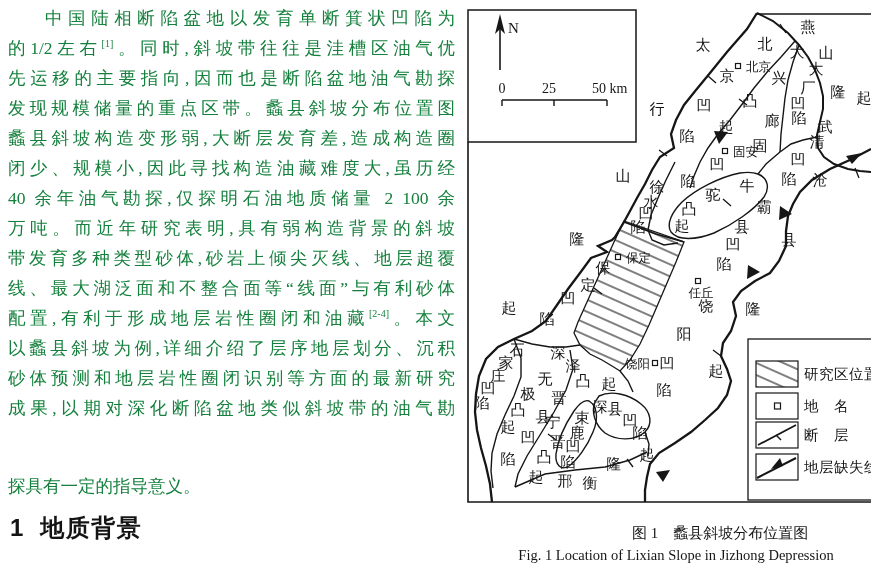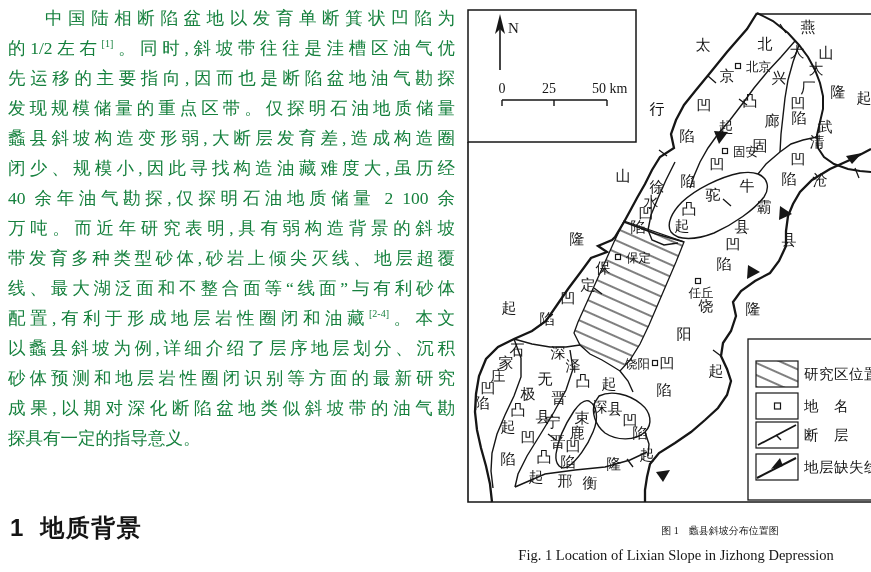--- a/index.html
+++ b/index.html
@@ -33,7 +33,7 @@
     <div class="tline">中国陆相断陷盆地以发育单断箕状凹陷为</div>
     <div class="tline">的1/2左右<sup>[1]</sup>。同时,斜坡带往往是洼槽区油气优</div>
     <div class="tline">先运移的主要指向,因而也是断陷盆地油气勘探</div>
-    <div class="tline">发现规模储量的重点区带。仅探明石油地质储量</div>
+    <div class="tline">发现规模储量的重点区带。蠡县斜坡分布位置图</div>
     <div class="tline">蠡县斜坡构造变形弱,大断层发育差,造成构造圈</div>
     <div class="tline">闭少、规模小,因此寻找构造油藏难度大,虽历经</div>
     <div class="tline">40 余年油气勘探,仅探明石油地质储量 2 100 余</div>

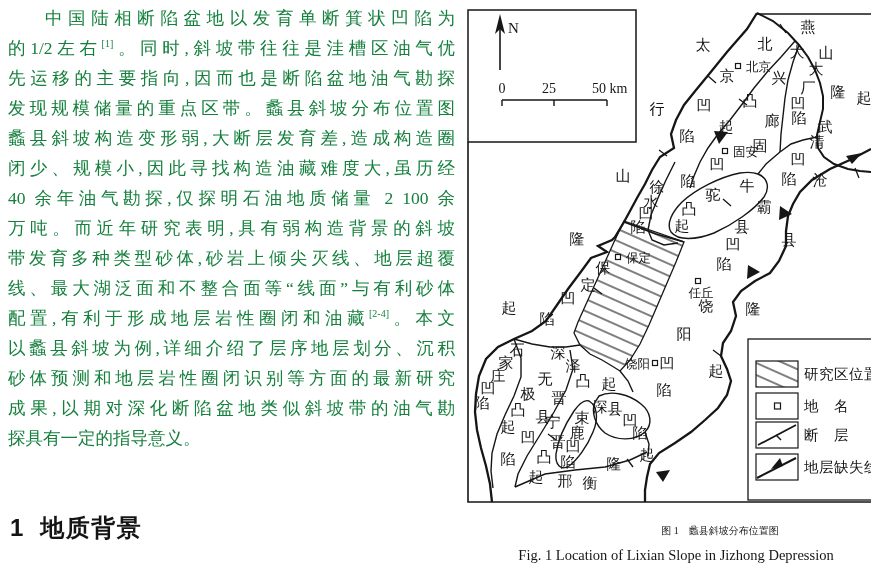--- a/index.html
+++ b/index.html
@@ -9,7 +9,7 @@
   .tline{height:30px;line-height:30px;font-size:17.5px;text-align:justify;text-align-last:justify;
          color:#15803d;overflow:hidden;}
   .tline:first-child{text-indent:37px;}
-  .tline:last-child{text-align-last:left;}
+  .tline:last-child{text-align-last:left;margin-top:48px;}
   .tline sup{font-size:10px;line-height:0;}
   .sec-heading{position:absolute;left:10px;top:512px;font-family:"Liberation Sans","DejaVu Sans",sans-serif;
          font-weight:bold;font-size:24px;letter-spacing:1.5px;color:#141414;}

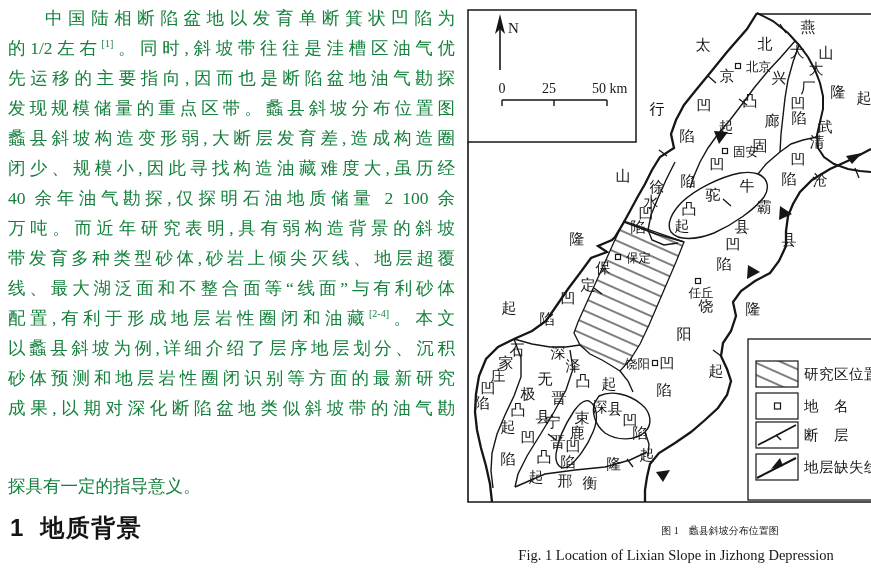--- a/index.html
+++ b/index.html
@@ -22,7 +22,7 @@
   .scale-num{font-size:14px;}
   .nlabel{font-size:15px;}
   .legend-label{font-size:14.5px;letter-spacing:0.5px;}
-  .cap-zh{position:absolute;left:150px;top:524px;width:220px;text-align:center;font-size:10px;color:#161616;}
+  .cap-zh{position:absolute;left:150px;top:524px;width:220px;text-align:center;font-size:15px;color:#161616;}
   .cap-en{position:absolute;left:18px;top:547px;width:396px;text-align:center;font-size:14.5px;color:#161616;}
   .ln{stroke:#161616;fill:none;}
 </style>

